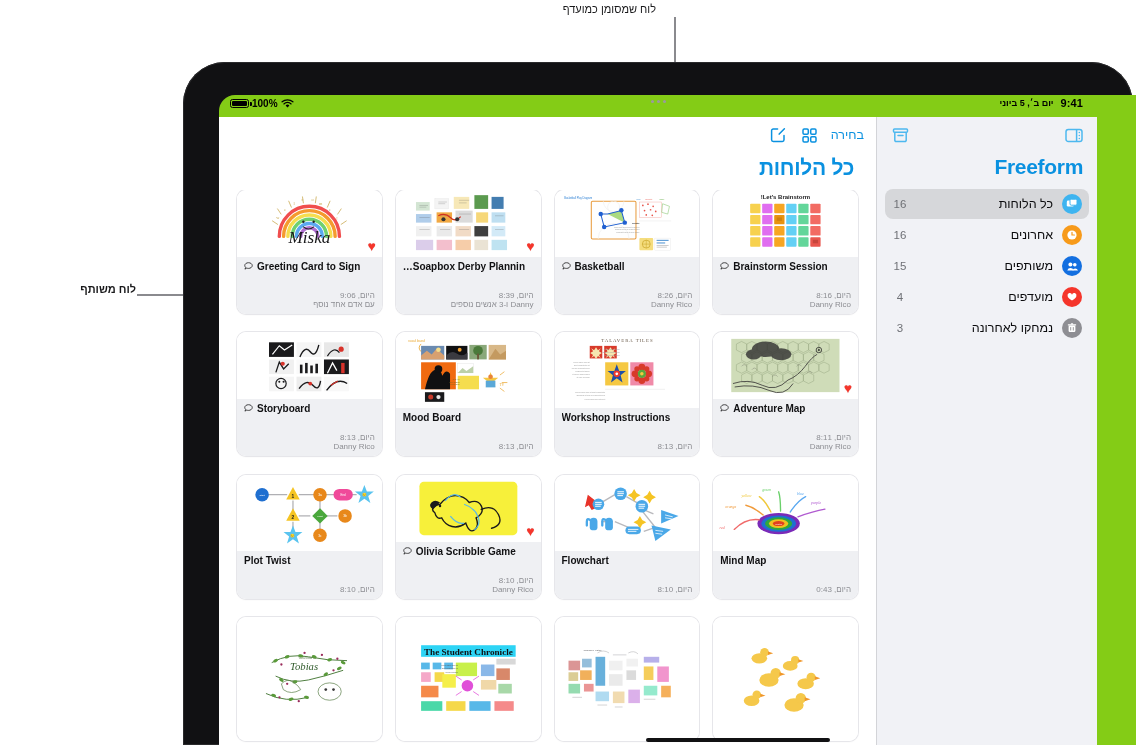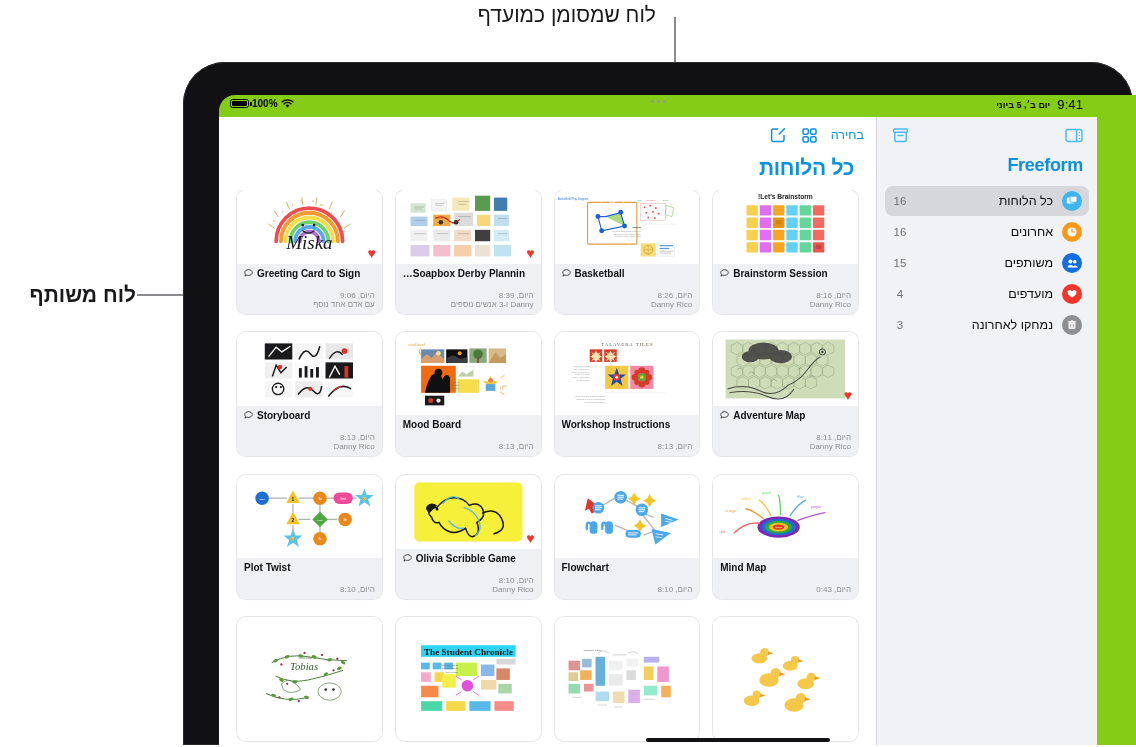--- a/index.html
+++ b/index.html
@@ -7,7 +7,7 @@
        font-family:"Liberation Sans","DejaVu Sans",sans-serif;}
 
   
-  .anno-text{position:absolute;font-size:21px;color:#19191b;white-space:nowrap;
+  .anno-text{position:absolute;font-size:11px;color:#19191b;white-space:nowrap;
              direction:rtl;unicode-bidi:isolate;}
   .anno-line{position:absolute;background:#8a8a8e;}
 

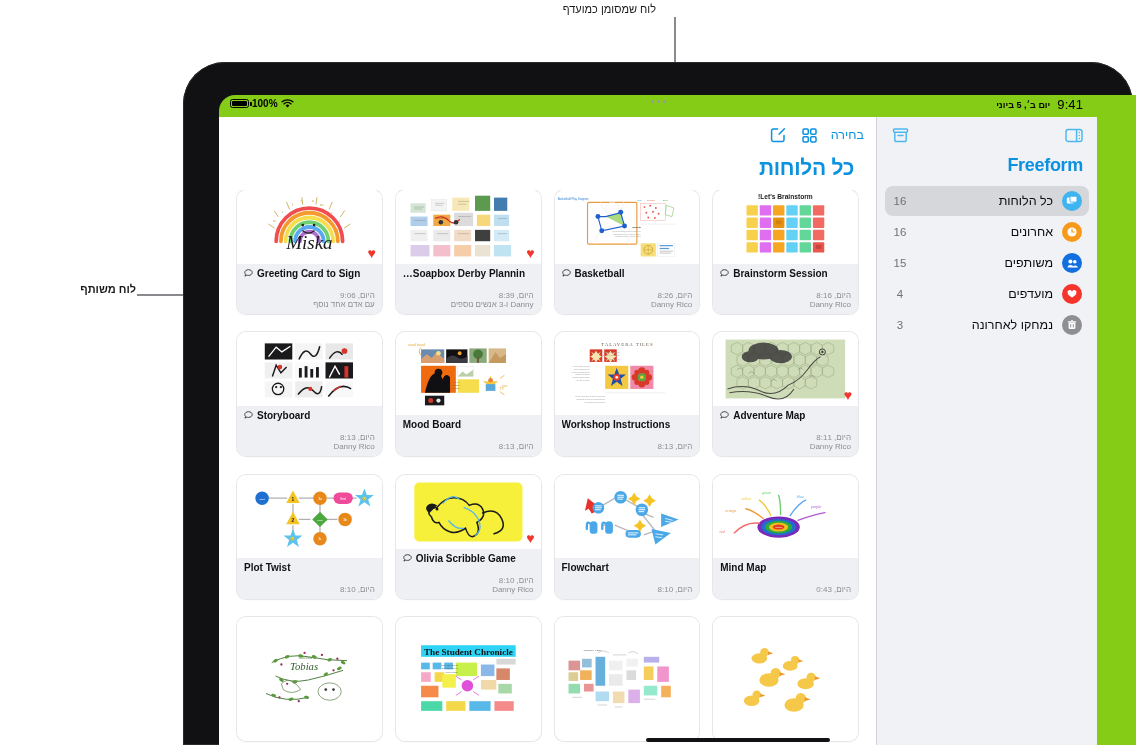--- a/index.html
+++ b/index.html
@@ -27,7 +27,7 @@
   .sb-left{position:absolute;left:11px;top:3px;display:flex;align-items:center;gap:3px;}
   .sb-right{position:absolute;right:14px;top:2px;display:flex;align-items:center;gap:7px;
             direction:rtl;}
-  .sb-time{font-size:13px;font-weight:normal;color:#000;letter-spacing:.1px;}
+  .sb-time{font-size:11px;font-weight:bold;color:#000;letter-spacing:.1px;}
   .sb-date{font-size:9px;font-weight:bold;color:#000;direction:rtl;}
   .batt-pct{font-size:10px;font-weight:bold;color:#000;}
   .batt-ico{width:19px;height:9.5px;border:1px solid #000;border-radius:2.5px;

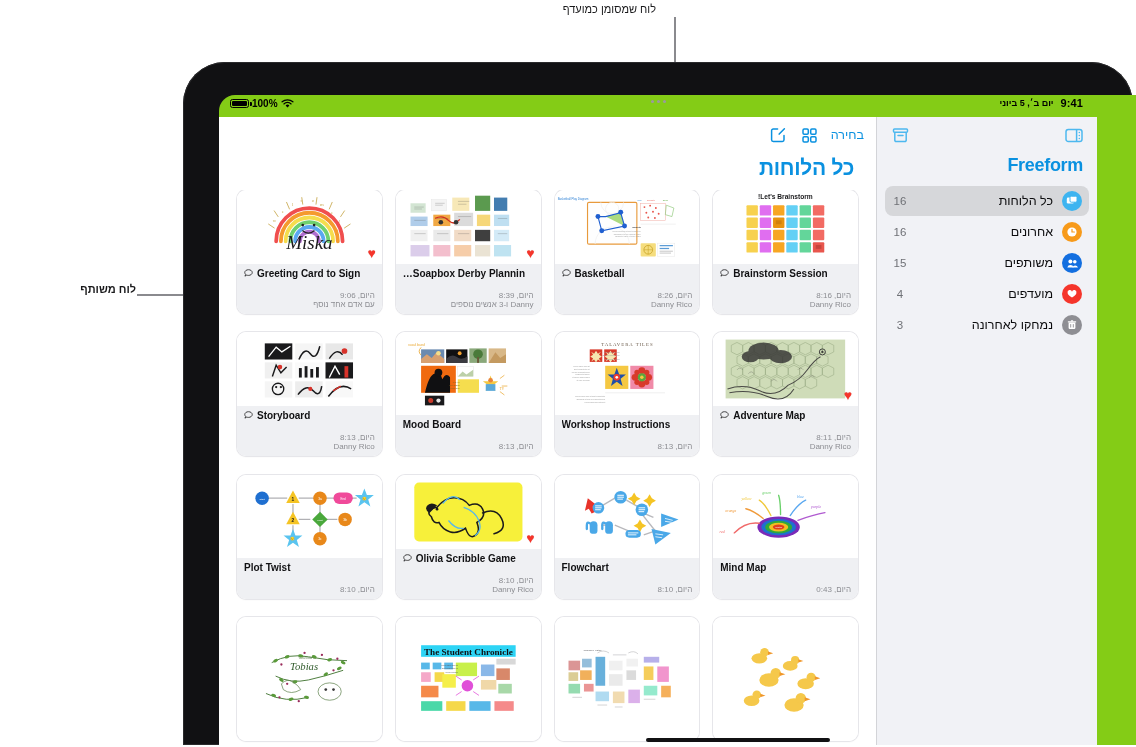--- a/index.html
+++ b/index.html
@@ -51,7 +51,7 @@
             padding:0 14px;}
   .ico-btn{width:19px;height:19px;display:flex;align-items:center;justify-content:center;
            cursor:pointer;}
-  .sb-title{font-size:18px;font-weight:bold;color:#0a91e0;text-align:right;
+  .sb-title{font-size:21px;font-weight:bold;color:#0a91e0;text-align:right;
             padding:2px 14px 10px 14px;direction:rtl;letter-spacing:-.3px;}
   .sb-list{padding:0 8px;display:flex;flex-direction:column;gap:1px;}
   .sb-row{display:flex;flex-direction:row-reverse;align-items:center;gap:9px;

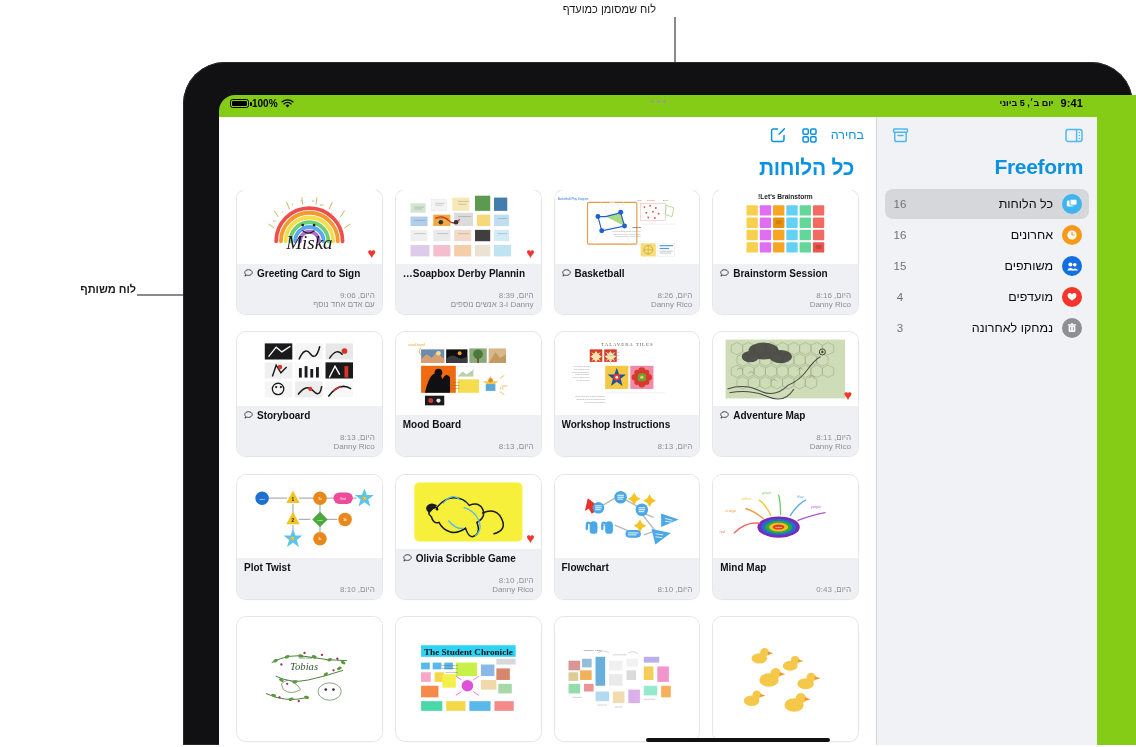--- a/index.html
+++ b/index.html
@@ -89,7 +89,7 @@
           overflow:hidden;text-overflow:ellipsis;display:flex;flex-direction:row-reverse;
           align-items:center;justify-content:flex-start;gap:4px;}
   .bub{flex:0 0 auto;display:inline-block;}
-  .m-sub{font-size:8px;color:#8d8e93;margin-top:12px;direction:rtl;}
+  .m-sub{font-size:8px;color:#8d8e93;margin-top:19px;direction:rtl;}
   .m-own{font-size:8px;color:#8d8e93;direction:ltr;text-align:right;}
 
   .homebar{position:absolute;left:50%;transform:translateX(-50%);bottom:3px;

